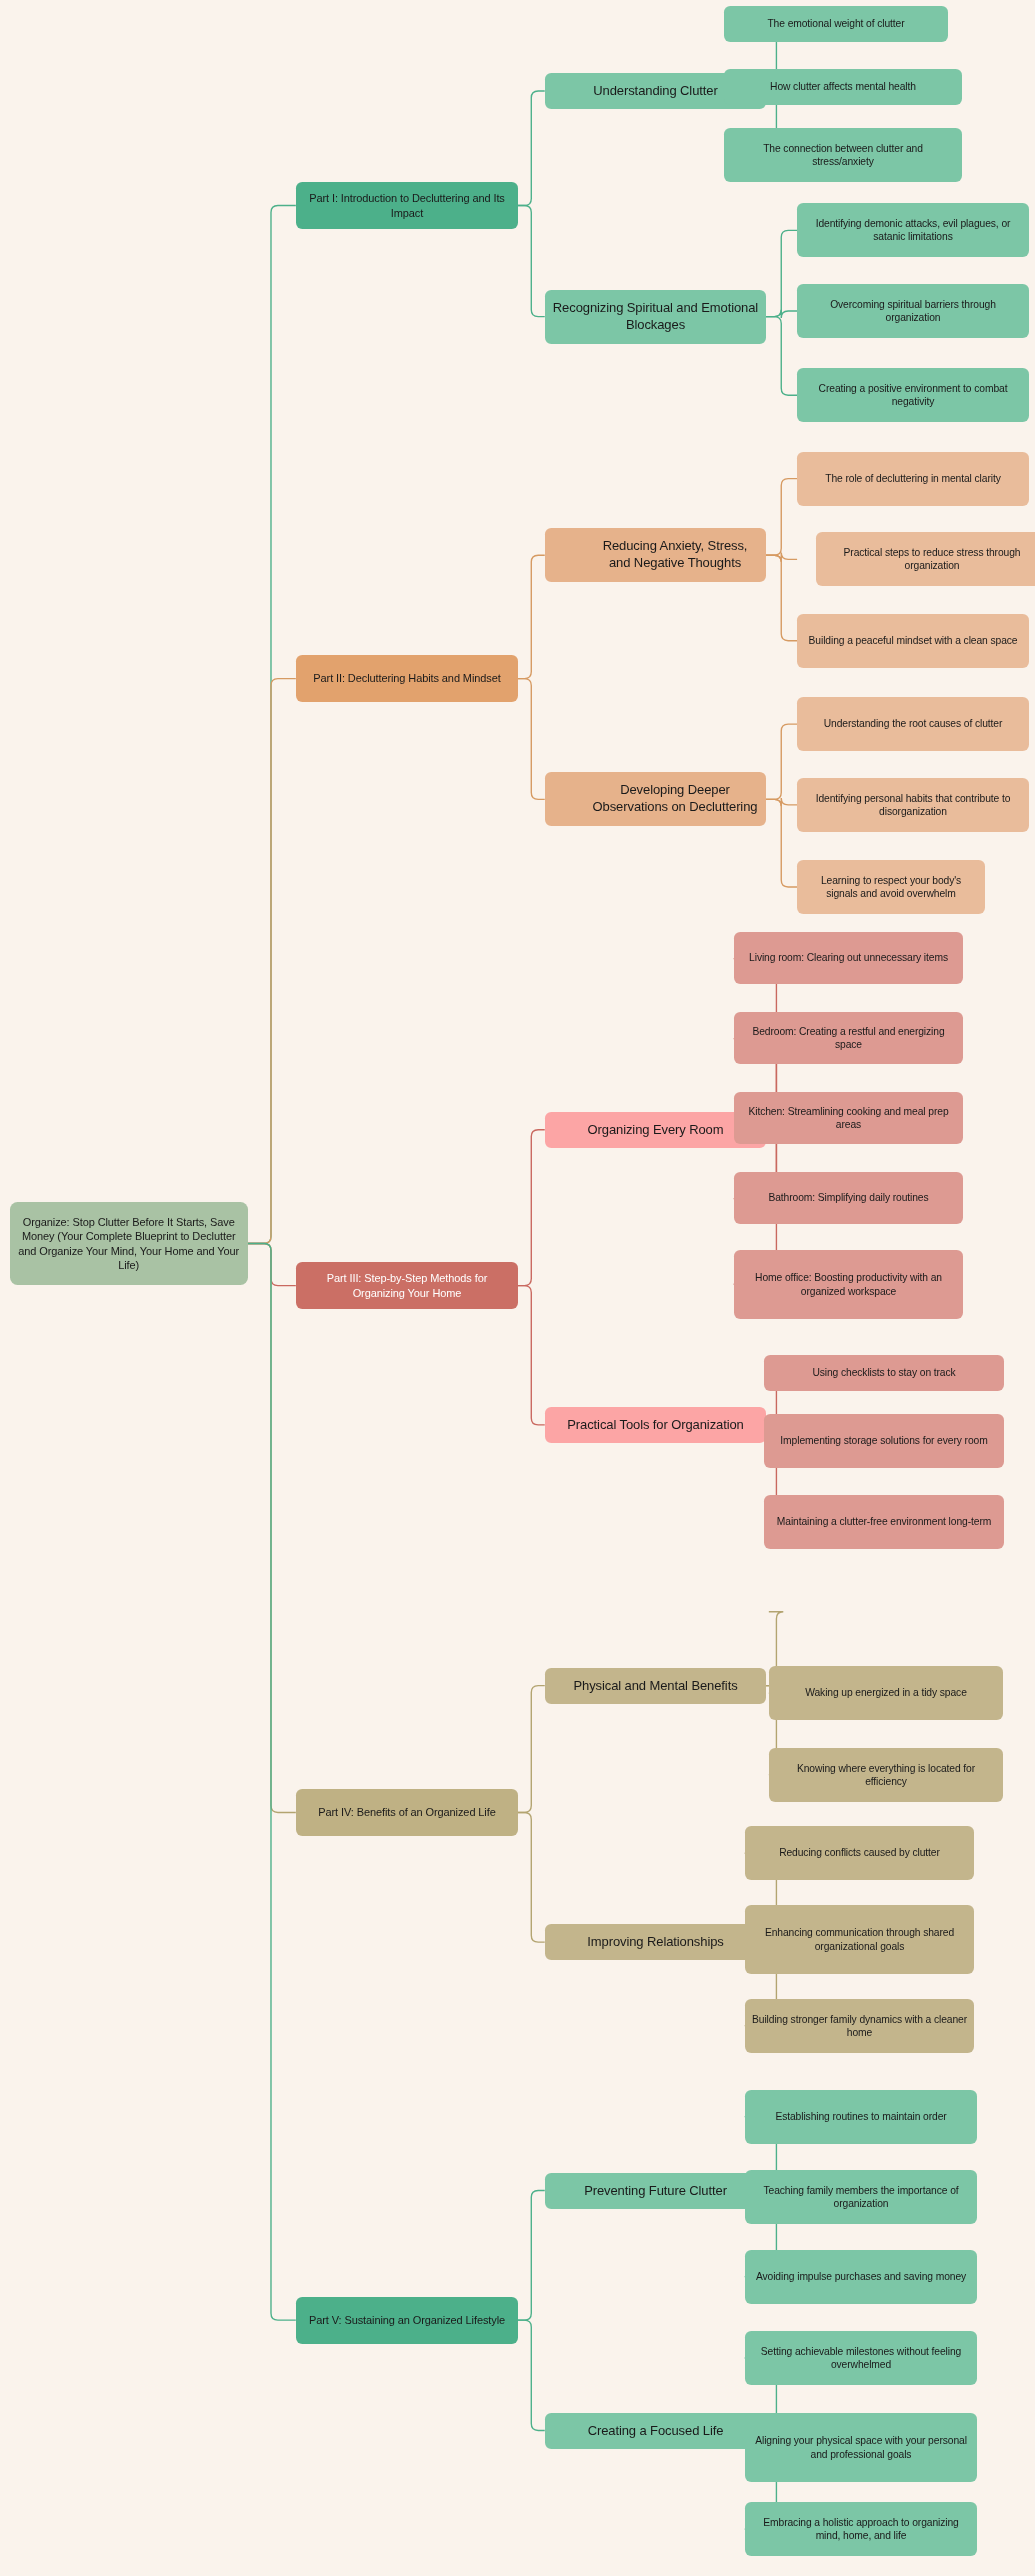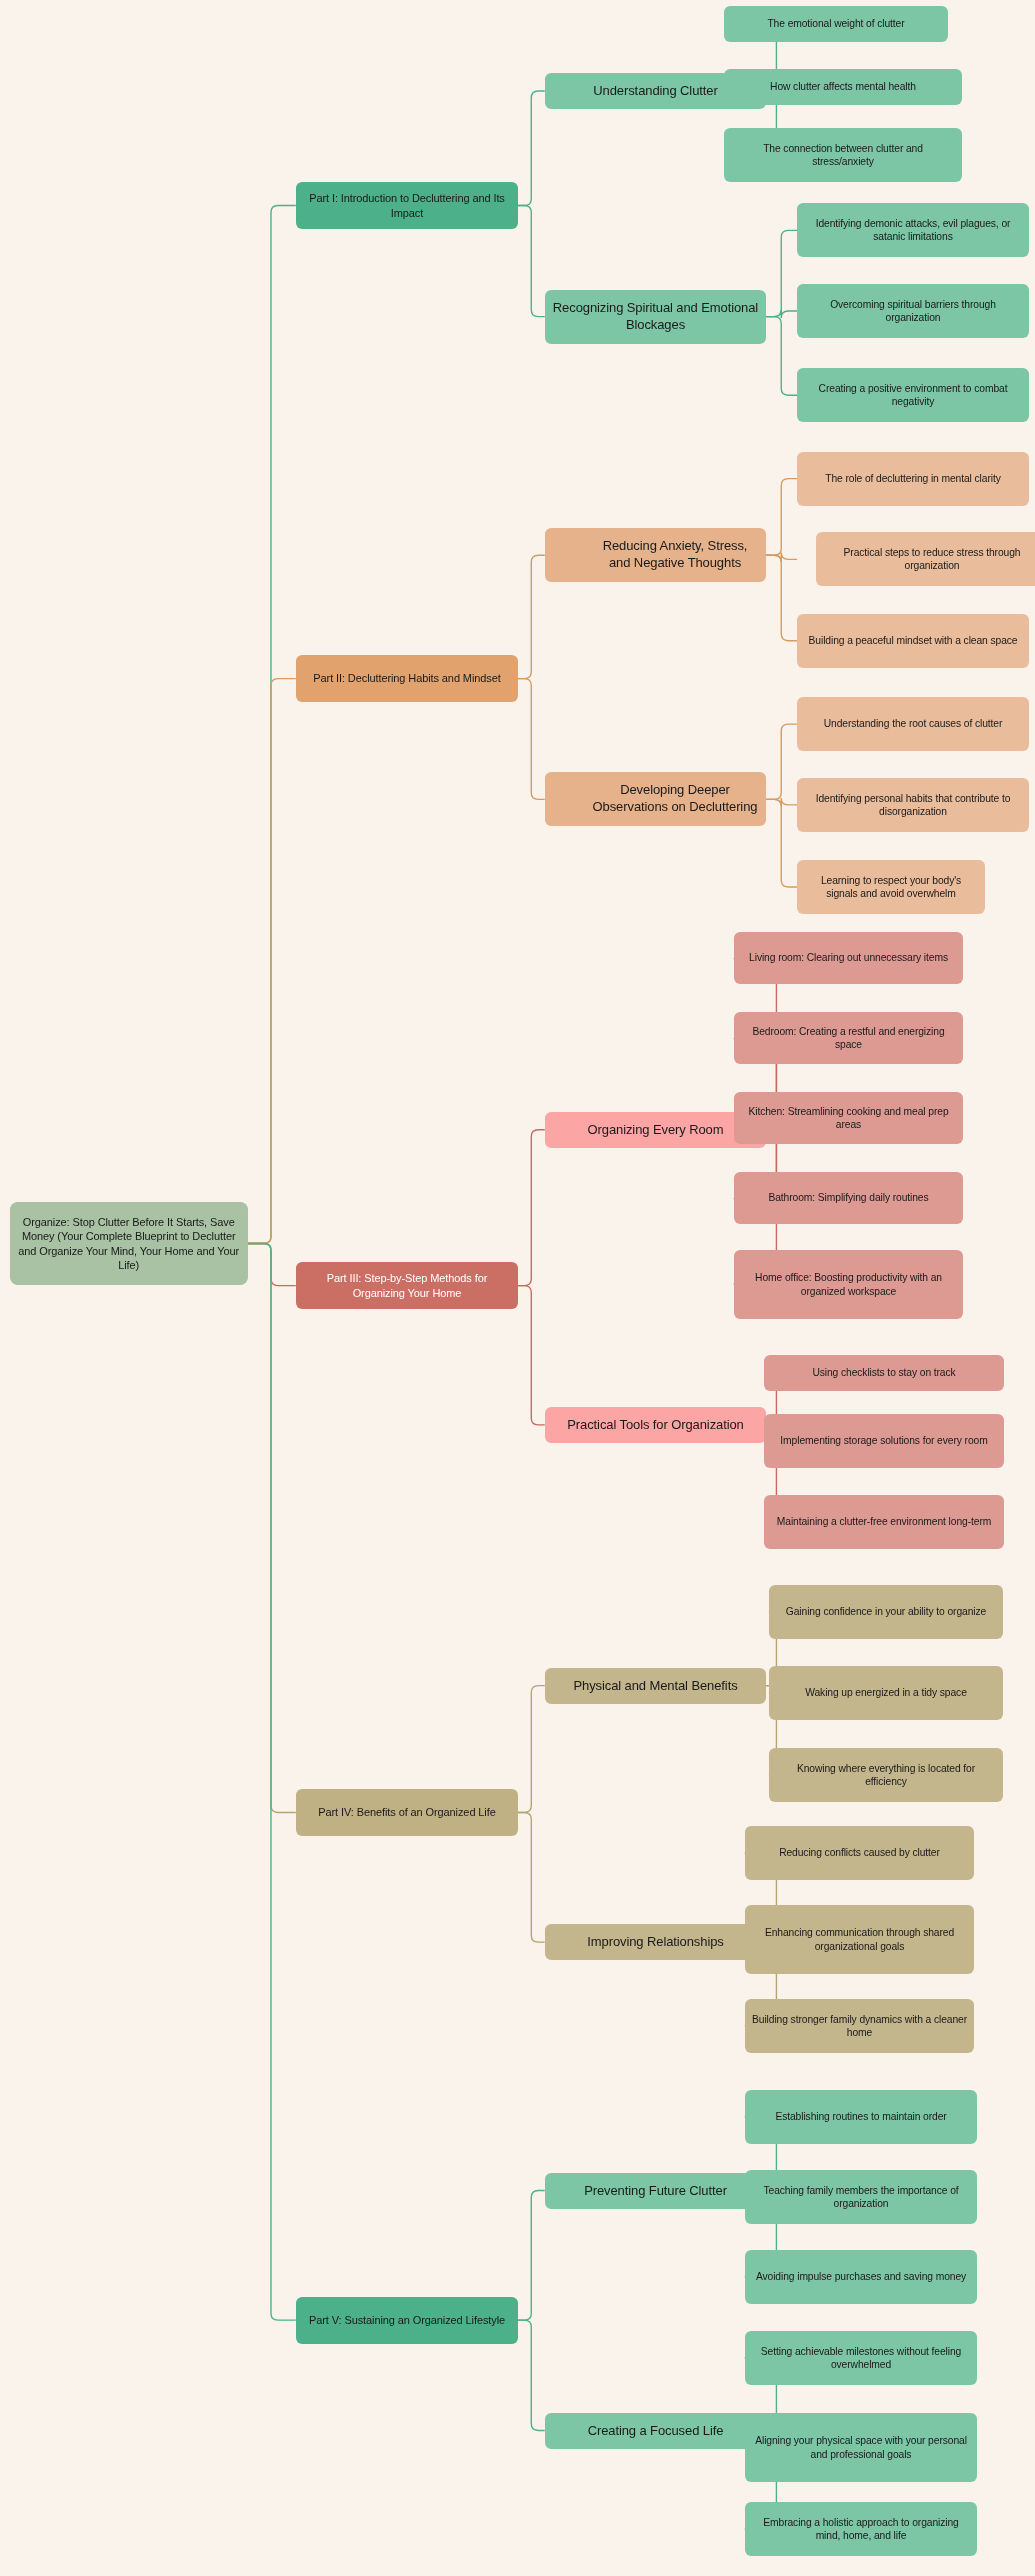--- a/index.html
+++ b/index.html
@@ -148,7 +148,6 @@
     <div class="node node-l3 lvl3 c-red" style="left: 764px; top: 1495px; width: 240px; height: 54px;">Maintaining a clutter-free environment long-term</div>
     <div class="node node-l1 lvl1 c-olive" style="left: 296px; top: 1789px; width: 222px; height: 47px;">Part IV: Benefits of an Organized Life</div>
     <div class="node node-l2 lvl2 c-olive" style="left: 545px; top: 1668px; width: 221px; height: 36px;">Physical and Mental Benefits</div>
-    <div class="node node-l3 lvl3 c-olive" style="left: 769px; top: 1585px; width: 234px; height: 54px;">Gaining confidence in your ability to organize</div>
     <div class="node node-l3 lvl3 c-olive" style="left: 769px; top: 1666px; width: 234px; height: 54px;">Waking up energized in a tidy space</div>
     <div class="node node-l3 lvl3 c-olive" style="left: 769px; top: 1748px; width: 234px; height: 54px;">Knowing where everything is located for efficiency</div>
     <div class="node node-l2 lvl2 c-olive" style="left: 545px; top: 1924px; width: 221px; height: 36px;">Improving Relationships</div>

